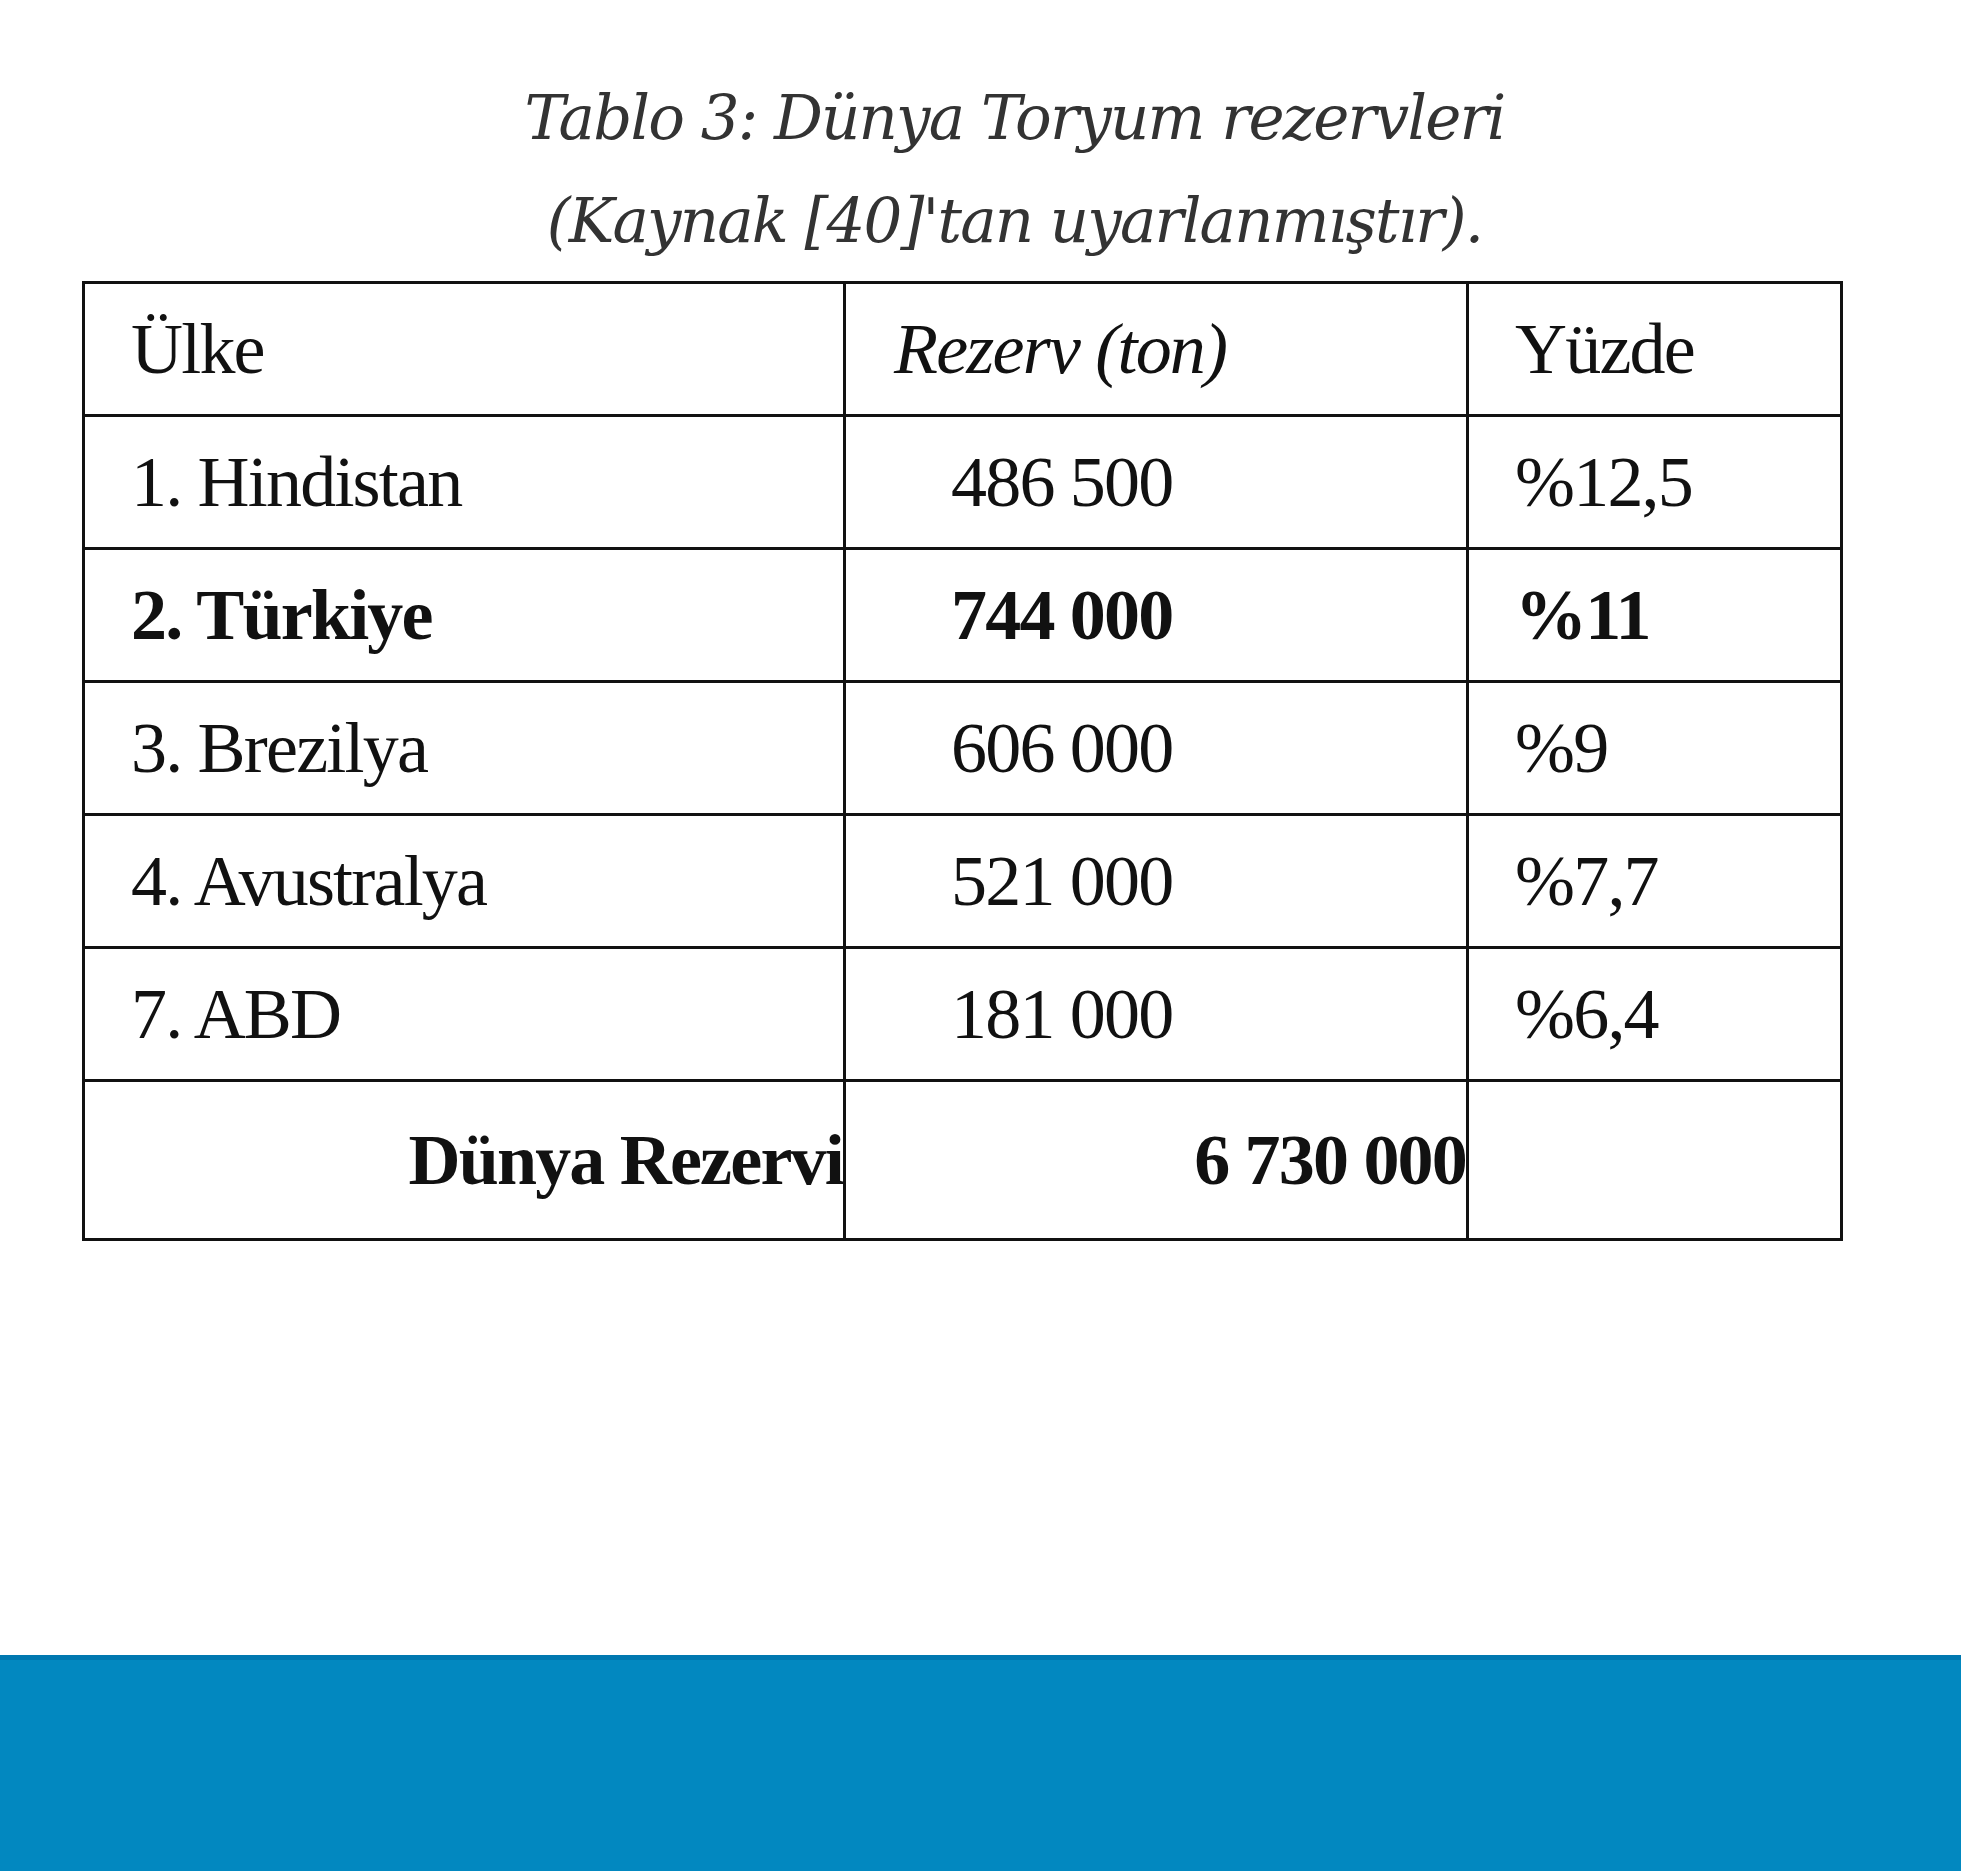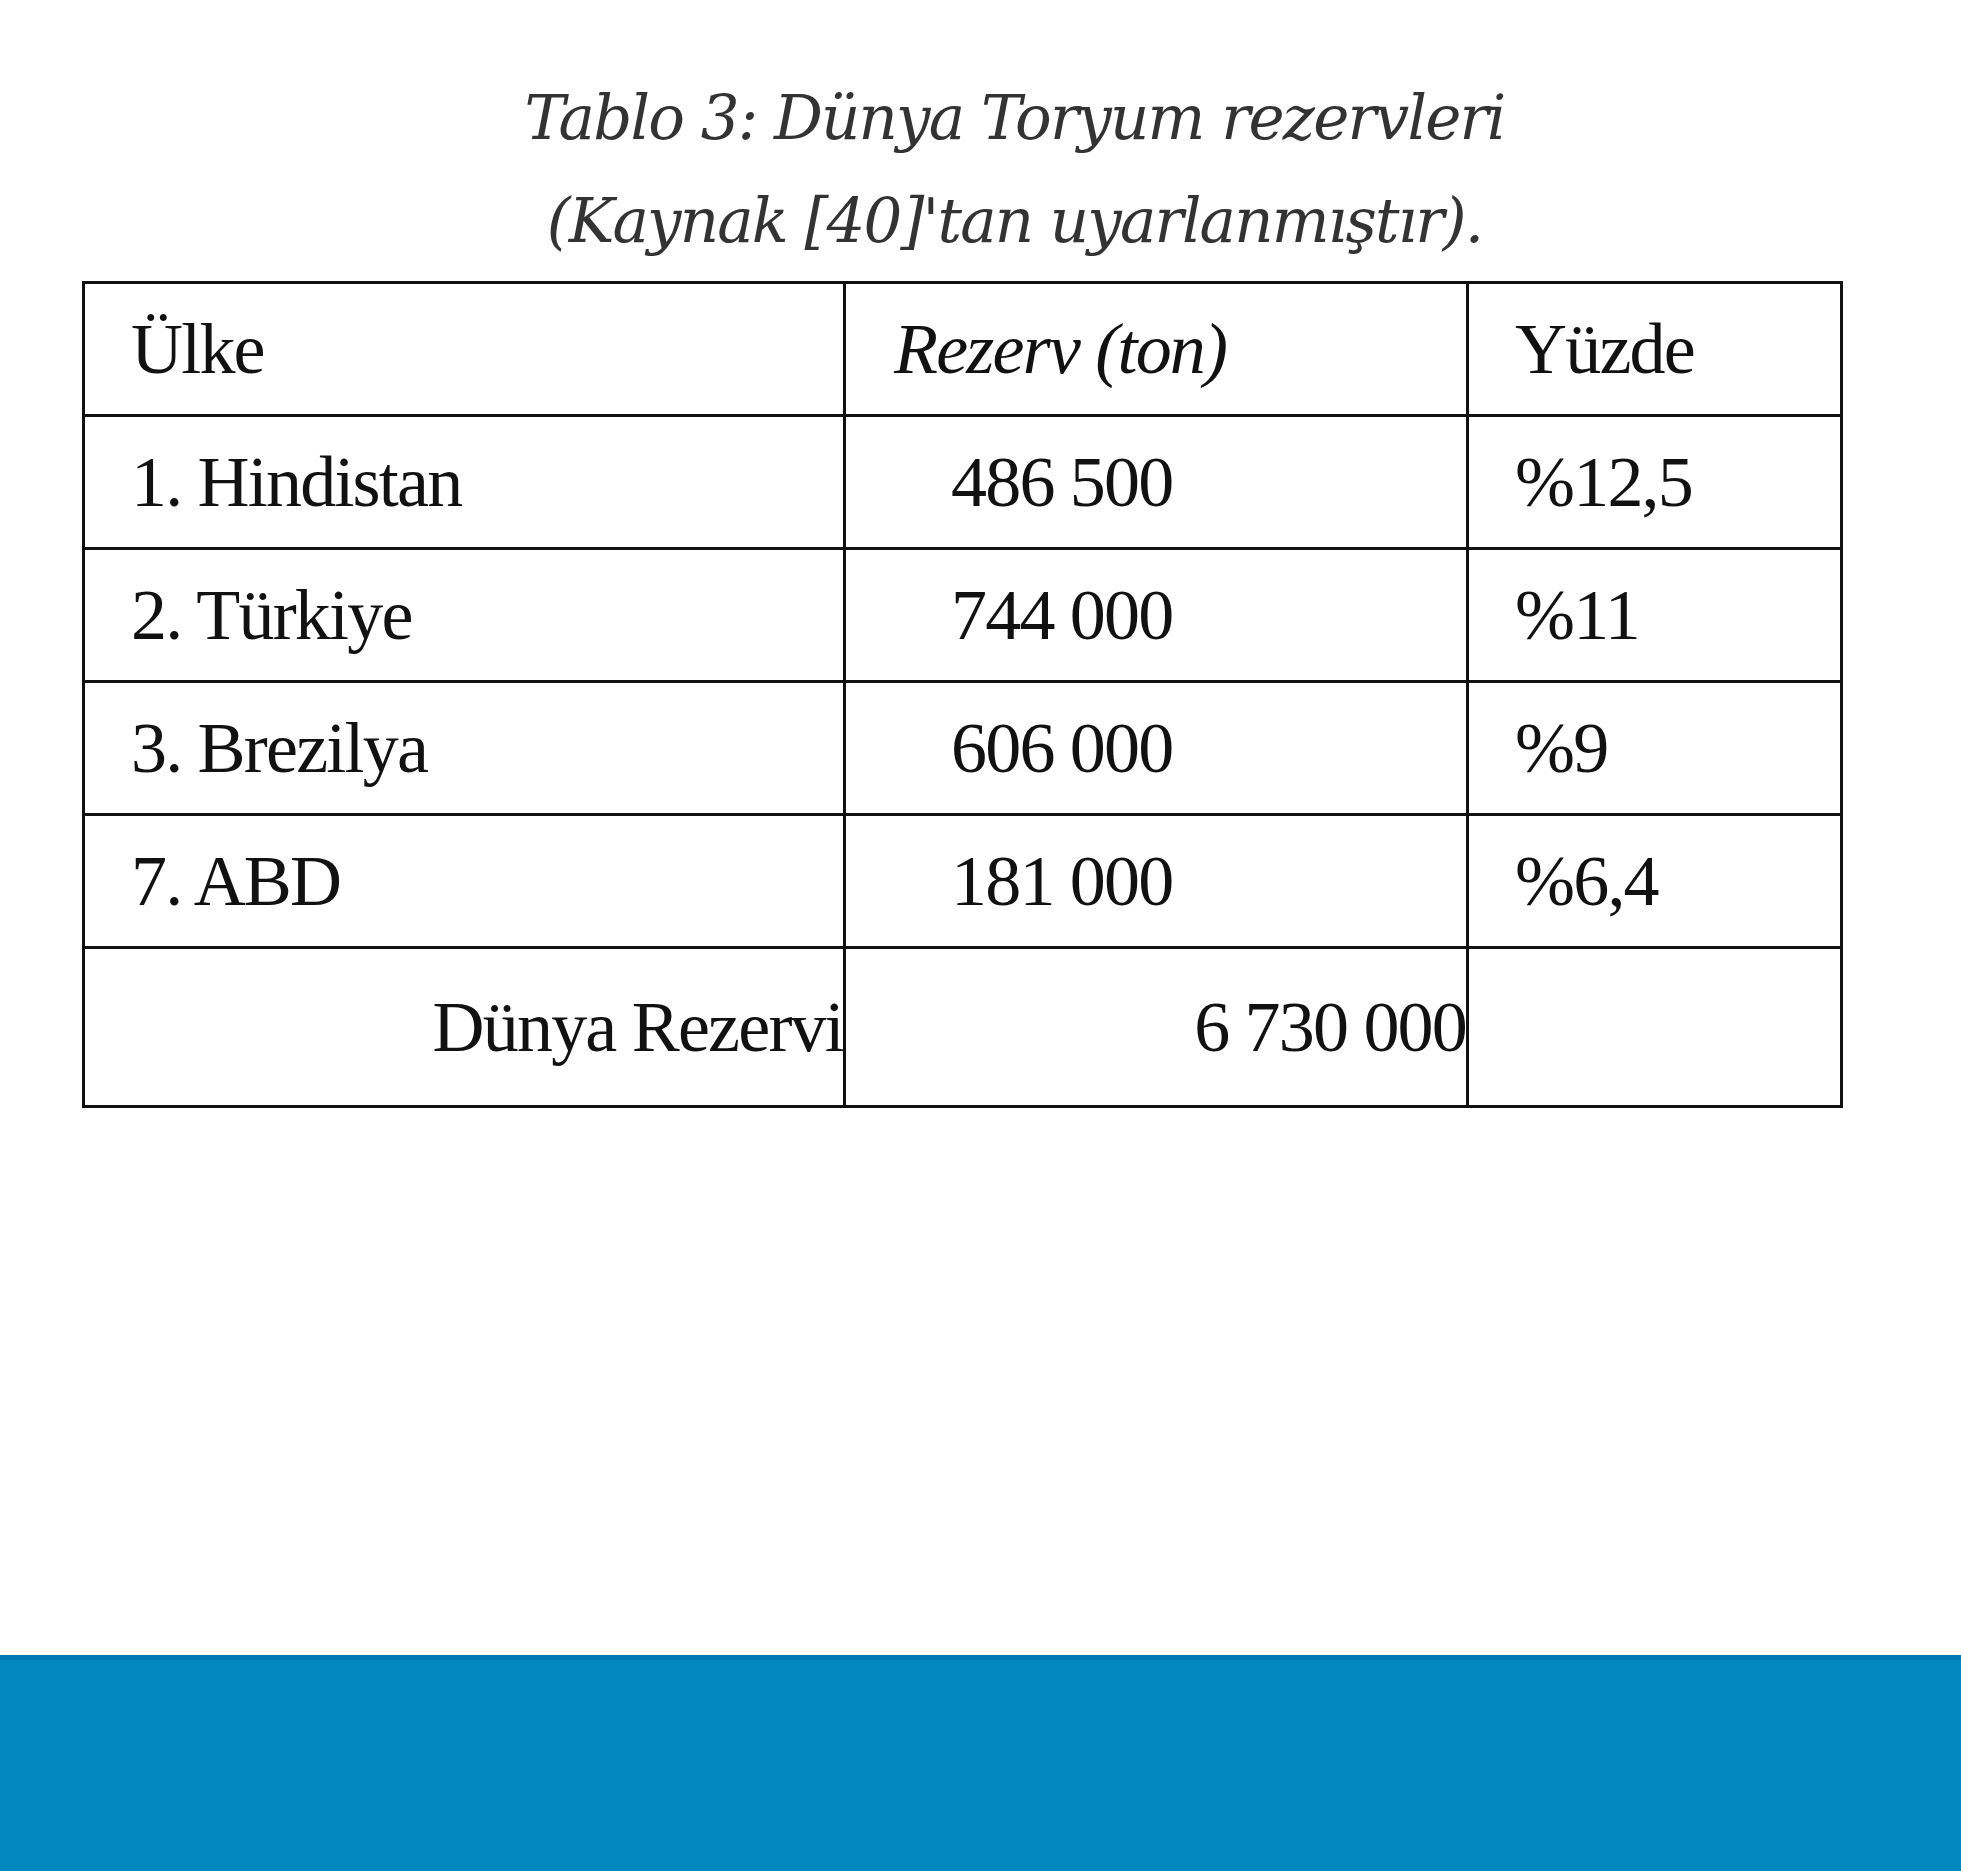--- a/index.html
+++ b/index.html
@@ -57,7 +57,7 @@
     td.reserve { padding-left: 105px !important; }
     th.reserve { padding-left: 48px !important; font-style: italic; }
     td.pct, th.pct { padding-left: 46px !important; }
-    tr.bold td { font-weight: normal; }
+    tr.bold td { font-weight: bold; }
     .footer-bar {
       position: absolute;
       left: 0;

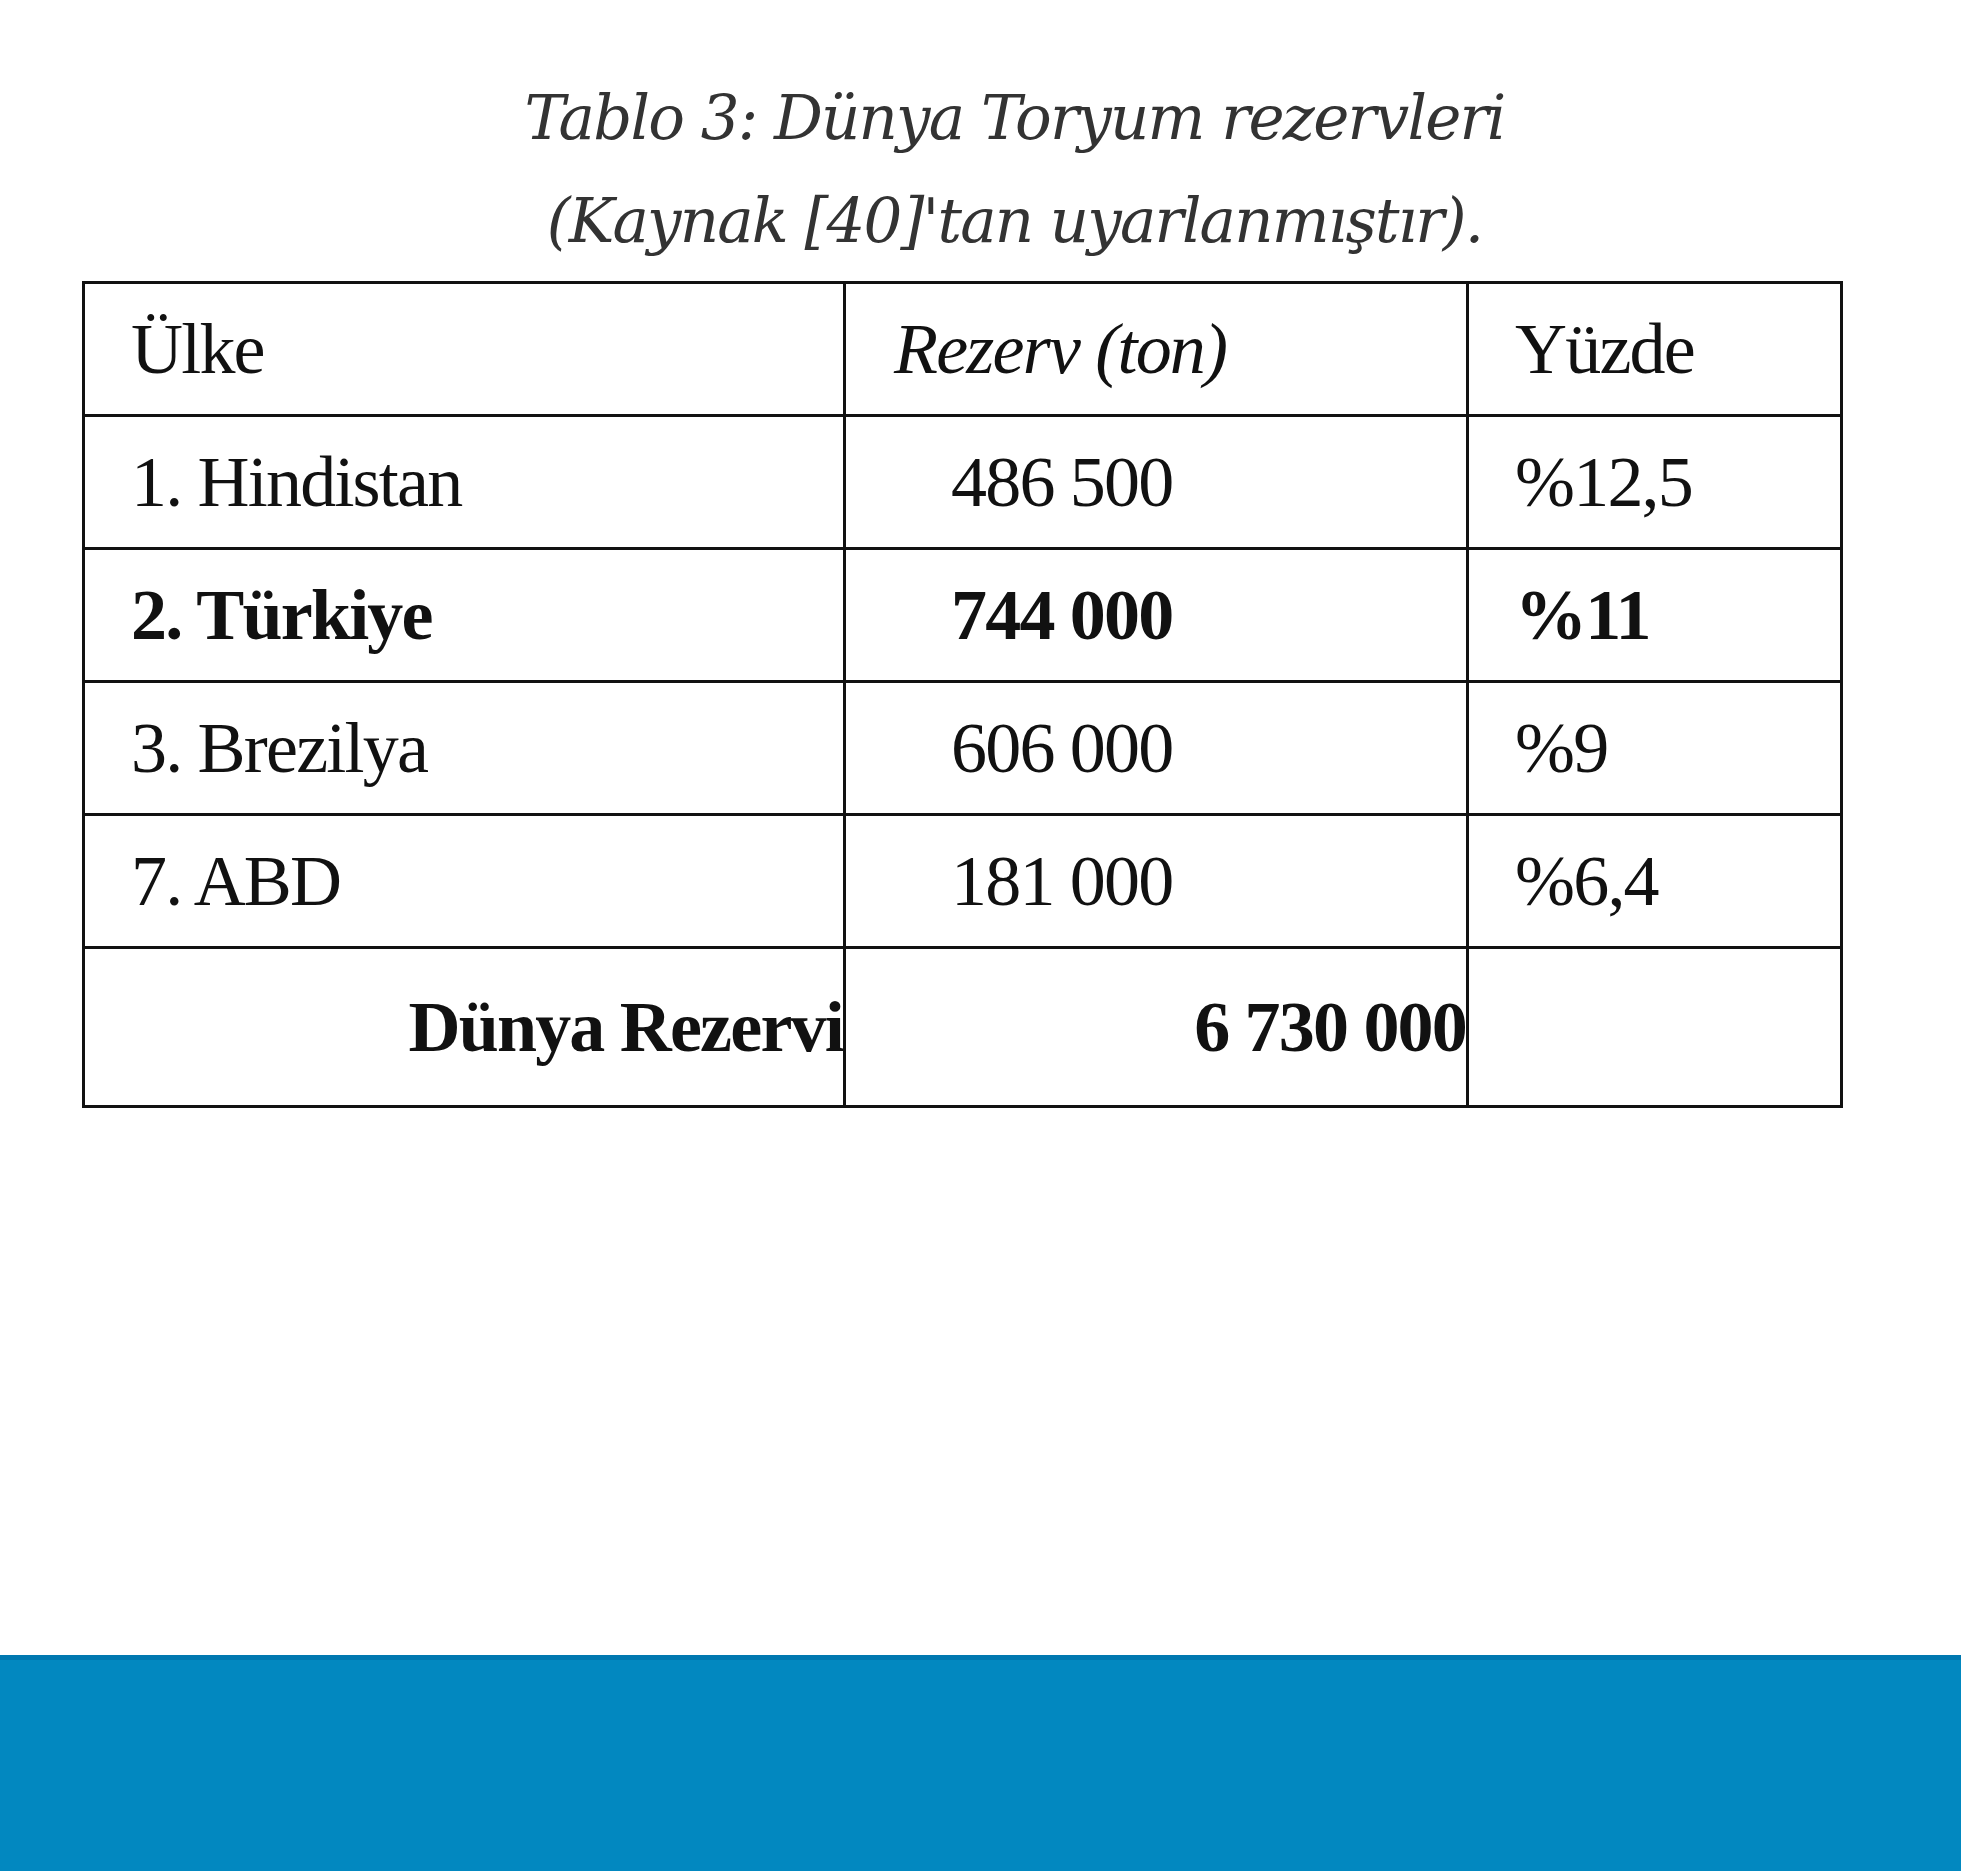--- a/index.html
+++ b/index.html
@@ -105,6 +105,11 @@
     <td class="pct">%9</td>
   </tr>
   <tr>
+    <td class="country">4. Avustralya</td>
+    <td class="reserve">521 000</td>
+    <td class="pct">%7,7</td>
+  </tr>
+  <tr>
     <td class="country">7. ABD</td>
     <td class="reserve">181 000</td>
     <td class="pct">%6,4</td>

